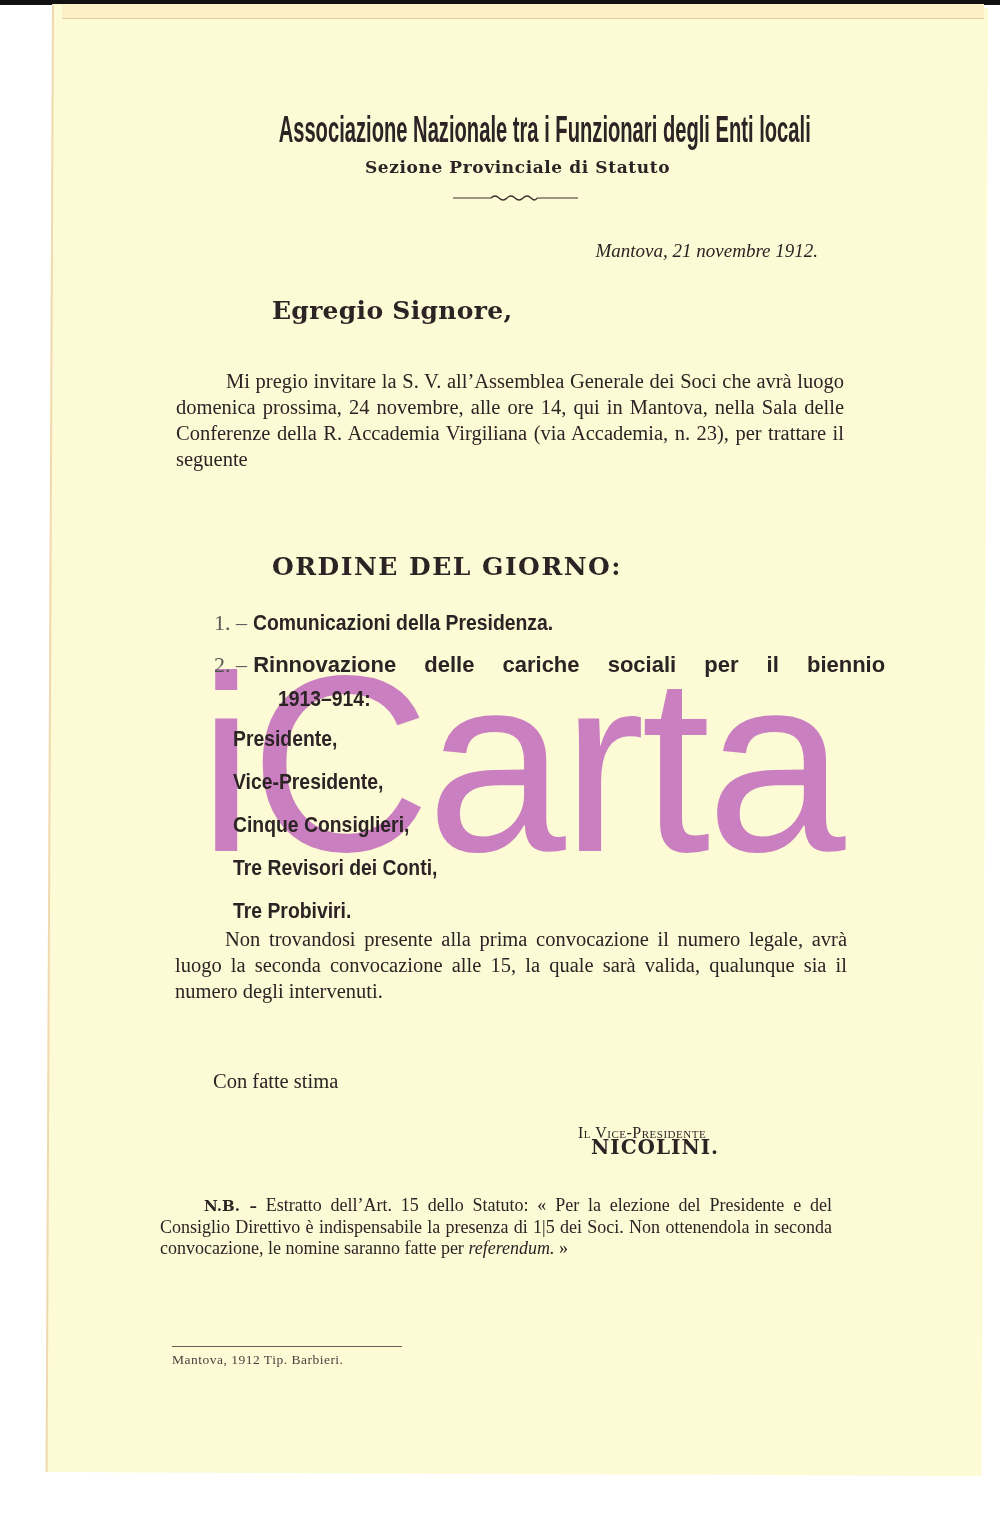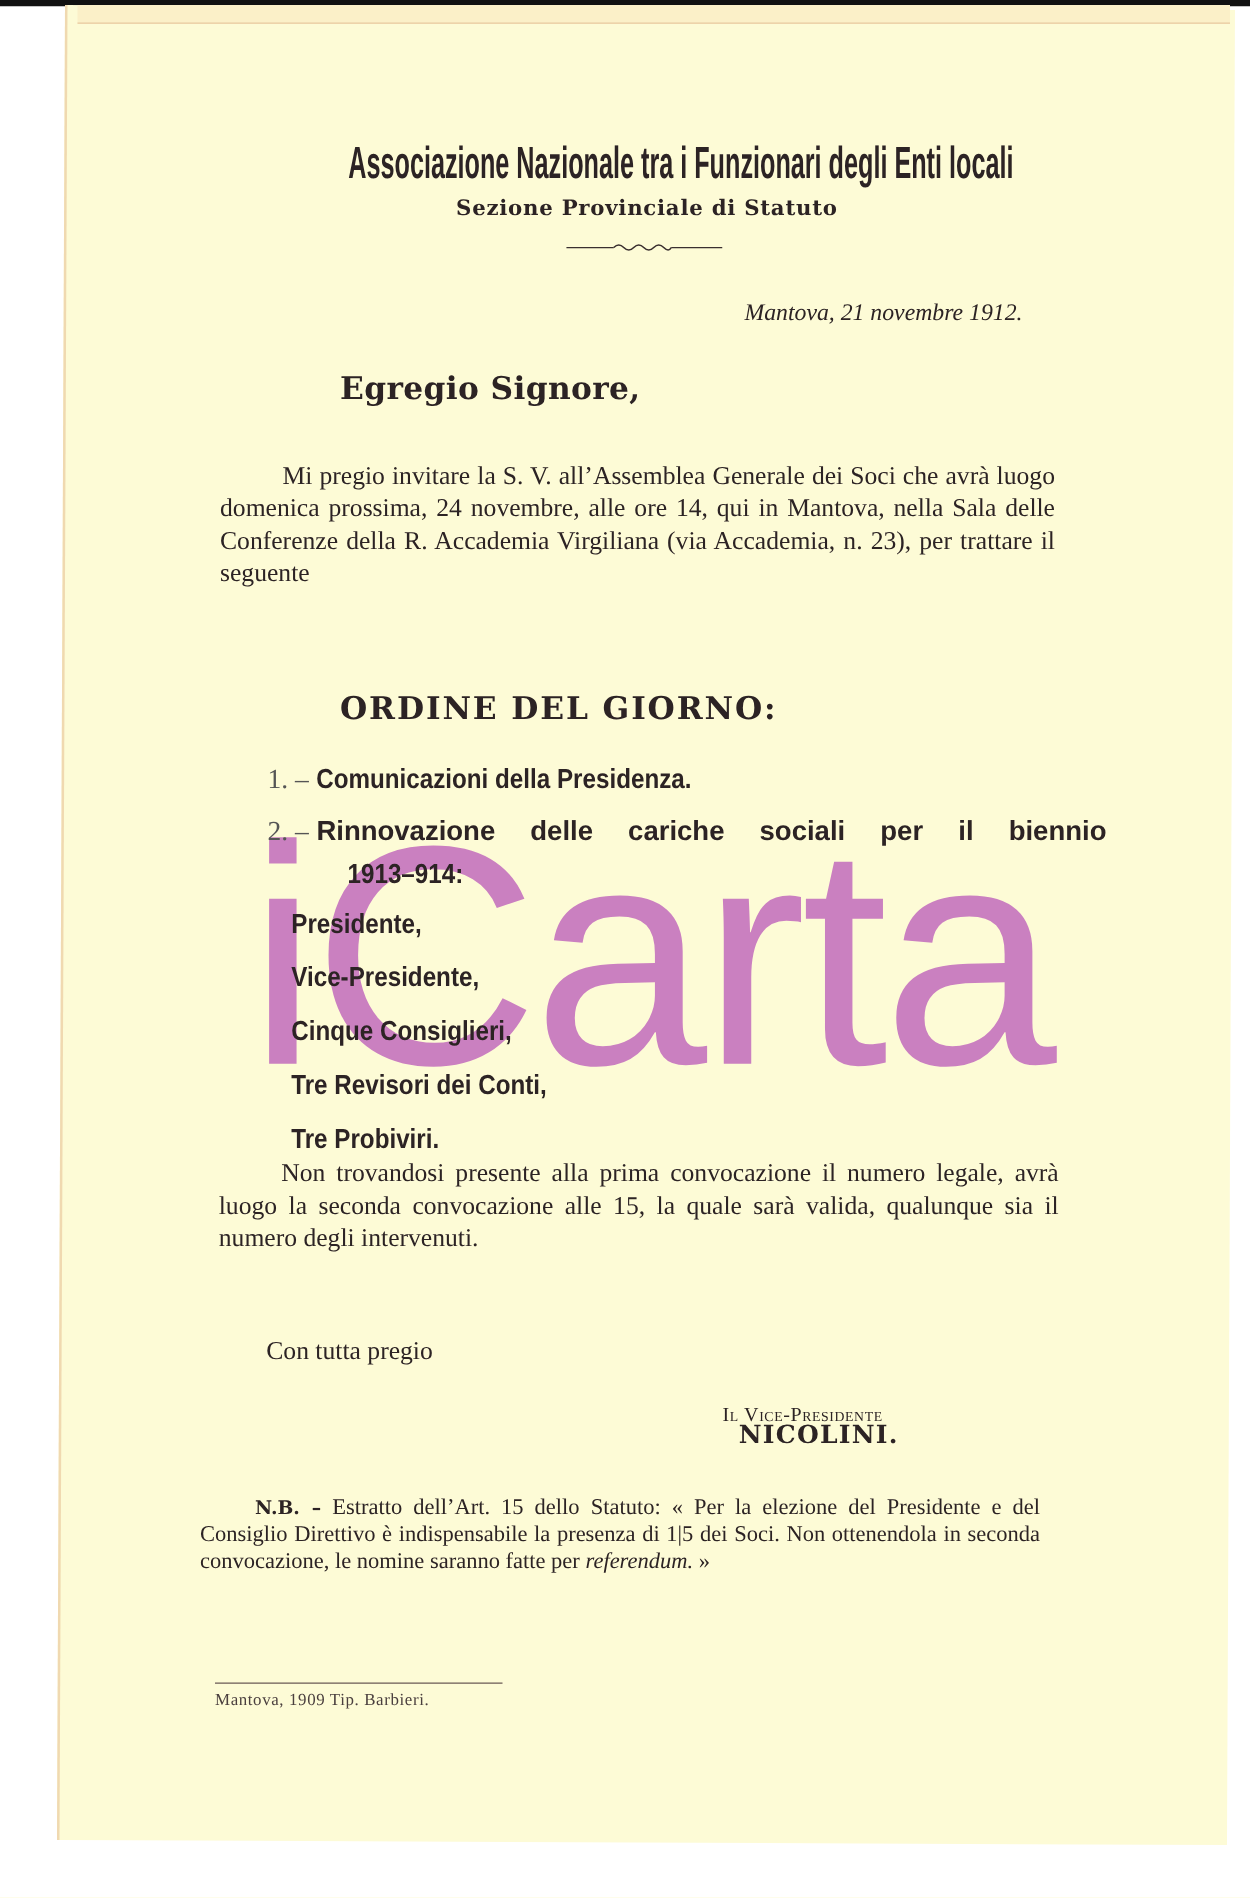--- a/index.html
+++ b/index.html
@@ -94,7 +94,7 @@
 
 <div class="abs para p2 ink"><span style="display:inline-block;width:50px"></span><span>Non trovandosi presente alla prima convocazione il numero legale, avrà luogo la seconda convocazione alle 15, la quale sarà valida, qualunque sia il numero degli intervenuti.</span></div>
 
-<div class="abs closing ink">Con tutta pregio</div>
+<div class="abs closing ink">Con fatte stima</div>
 
 <div class="abs sigrole ink">Il Vice-Presidente</div>
 <div class="abs signame ink">NICOLINI.</div>

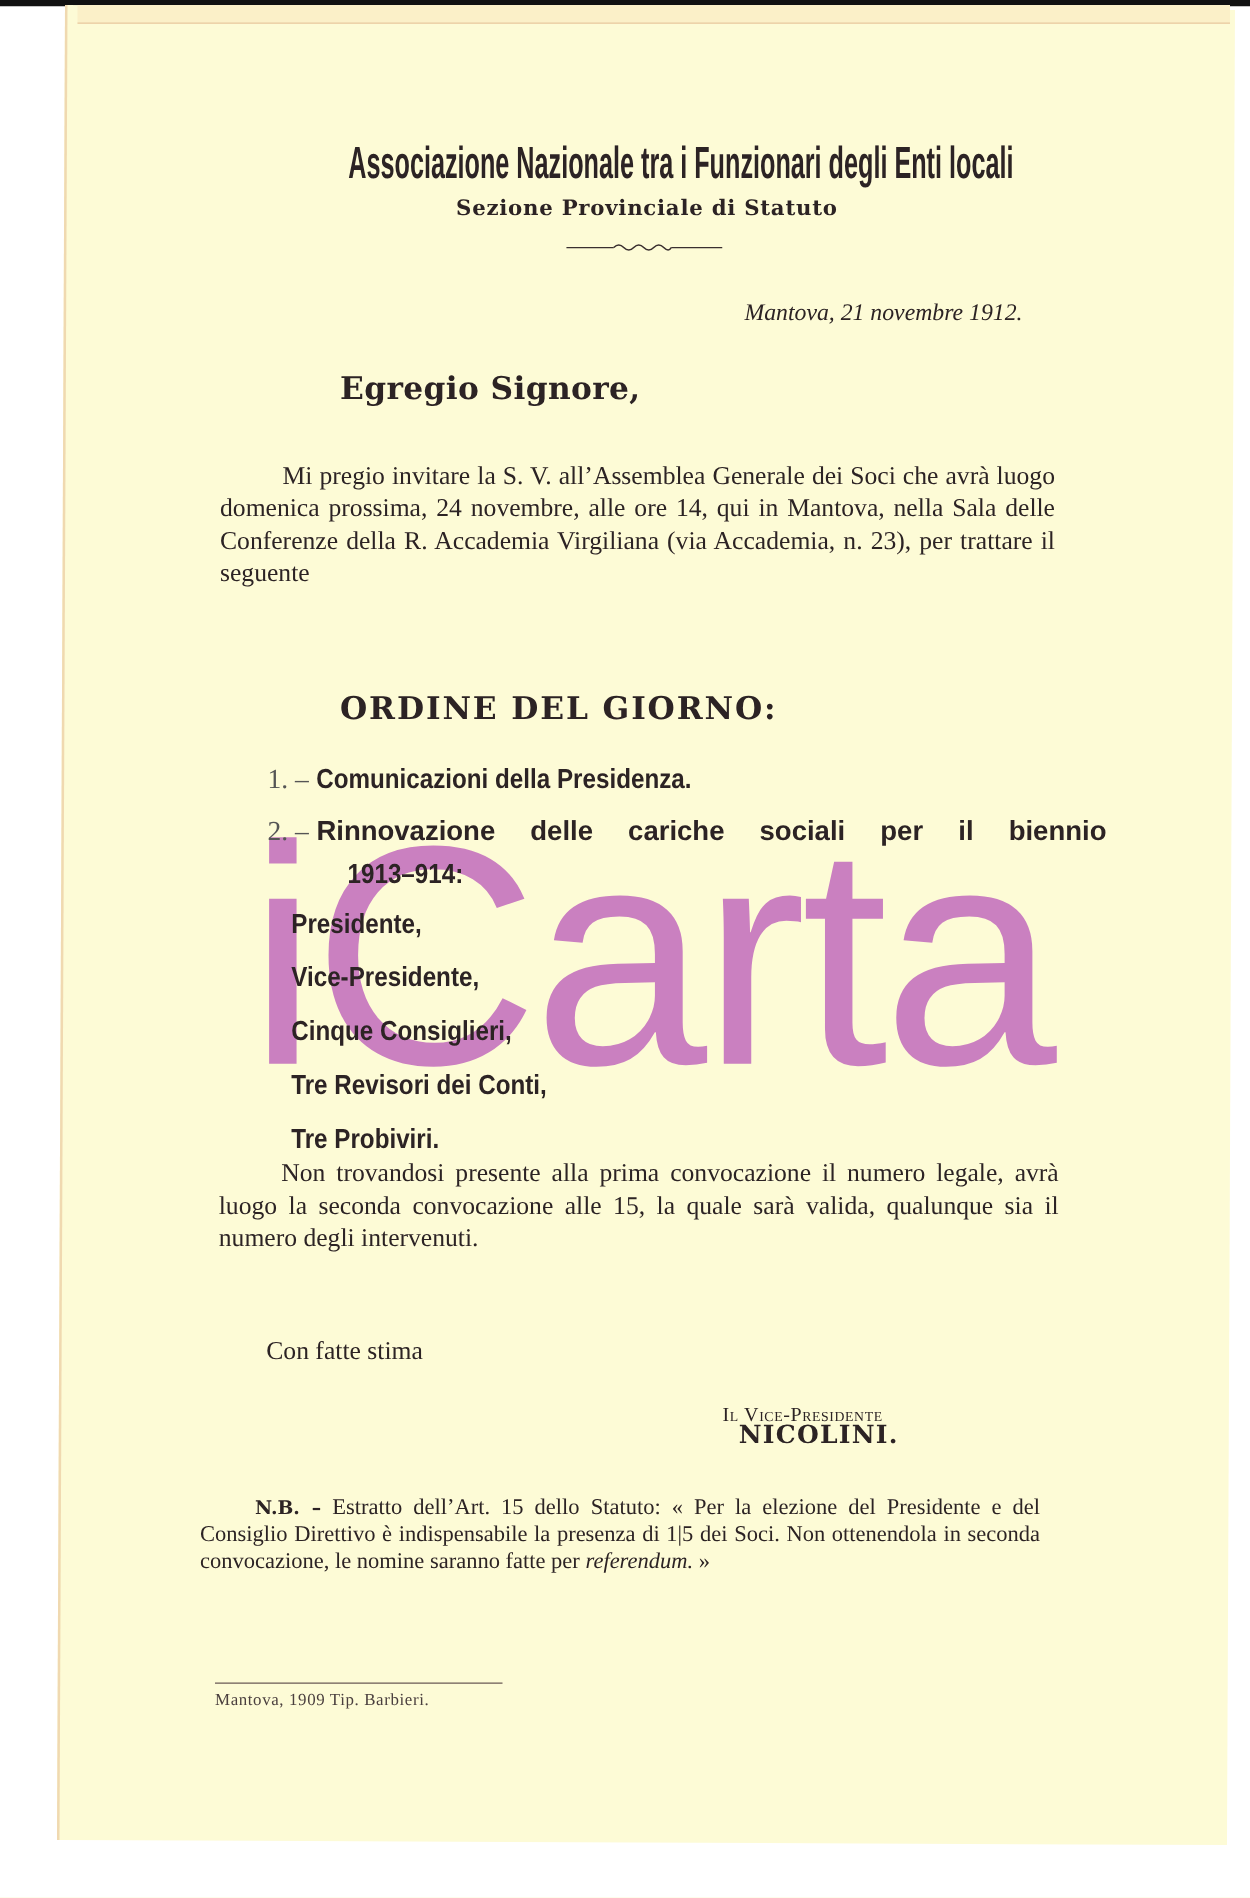--- a/index.html
+++ b/index.html
@@ -102,6 +102,6 @@
 <div class="abs nb ink"><span class="nbl">N.B. –</span> <span>Estratto dell’Art. 15 dello Statuto: « Per la elezione del Presidente e del Consiglio Direttivo è indispensabile la presenza di 1|5 dei Soci. Non ottenendola in seconda convocazione, le nomine saranno fatte per</span> <em>referendum.</em><span> »</span></div>
 
 <div class="abs rule"></div>
-<div class="abs imprint">Mantova, 1909 Tip. Barbieri.</div>
+<div class="abs imprint">Mantova, 1912 Tip. Barbieri.</div>
 
 </body></html>

